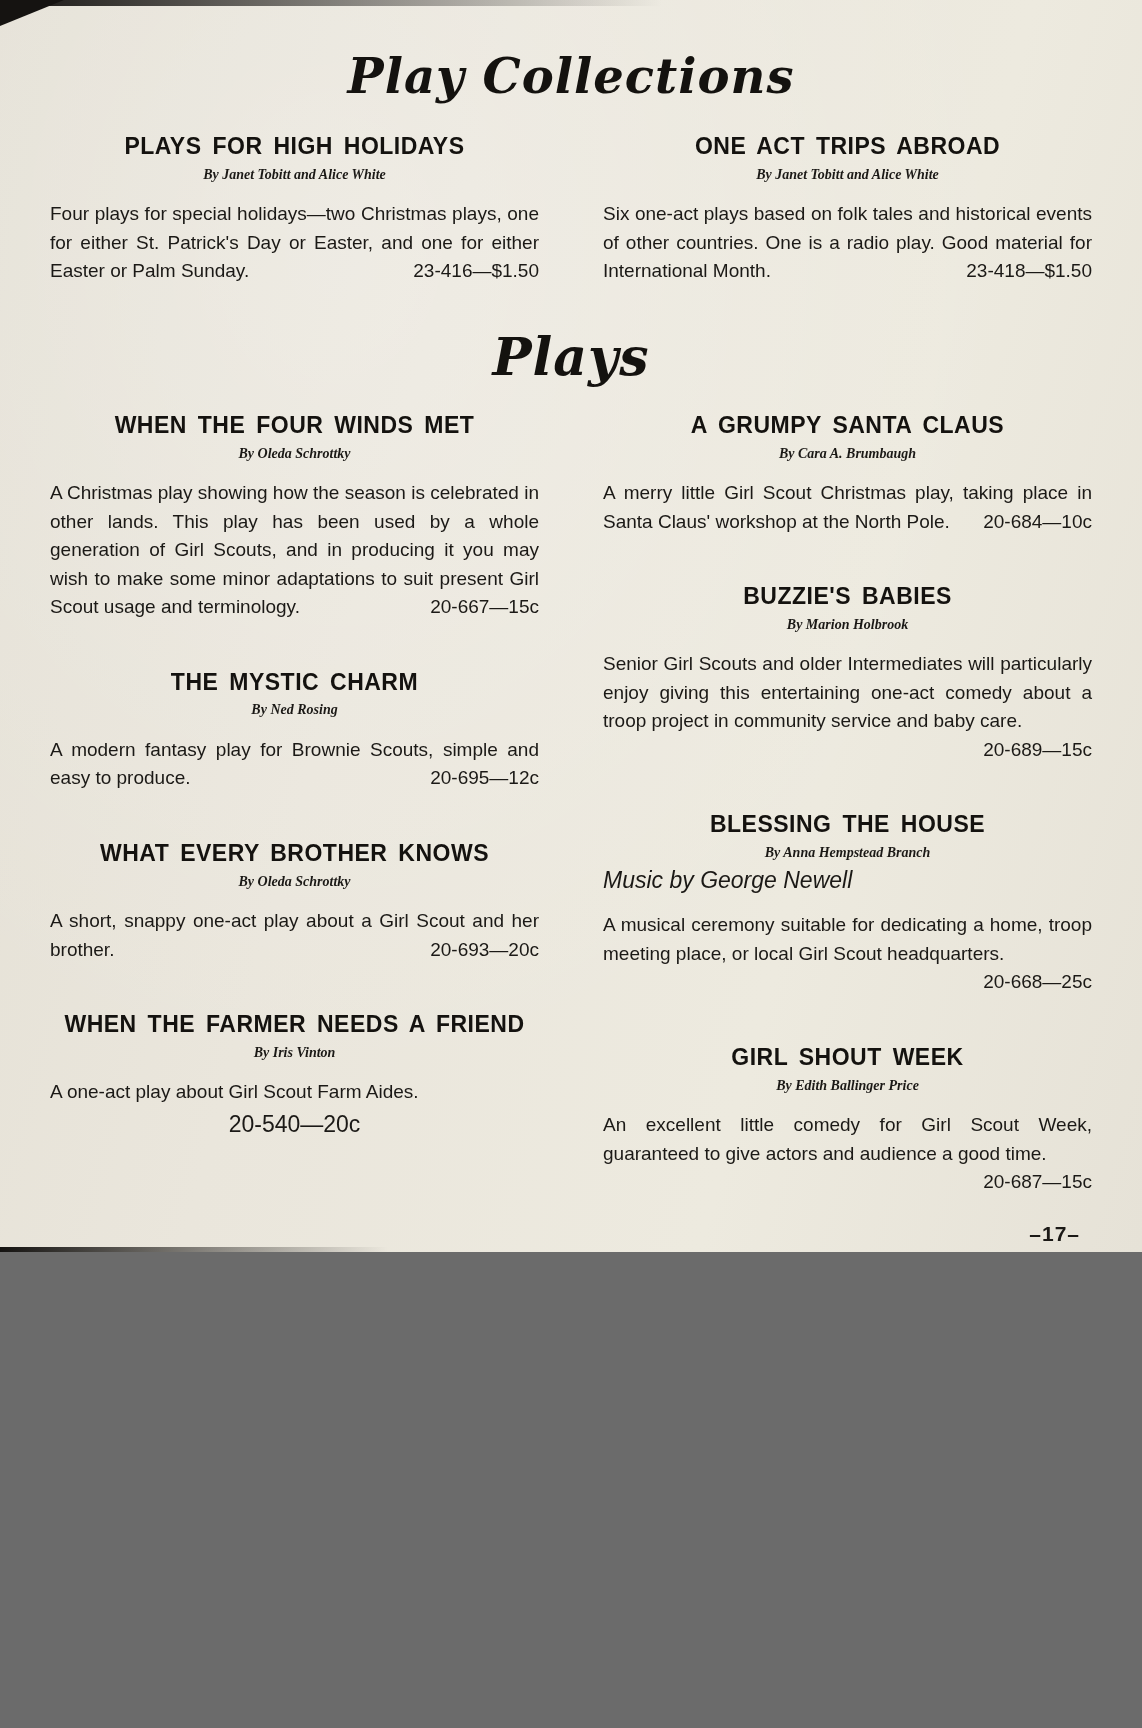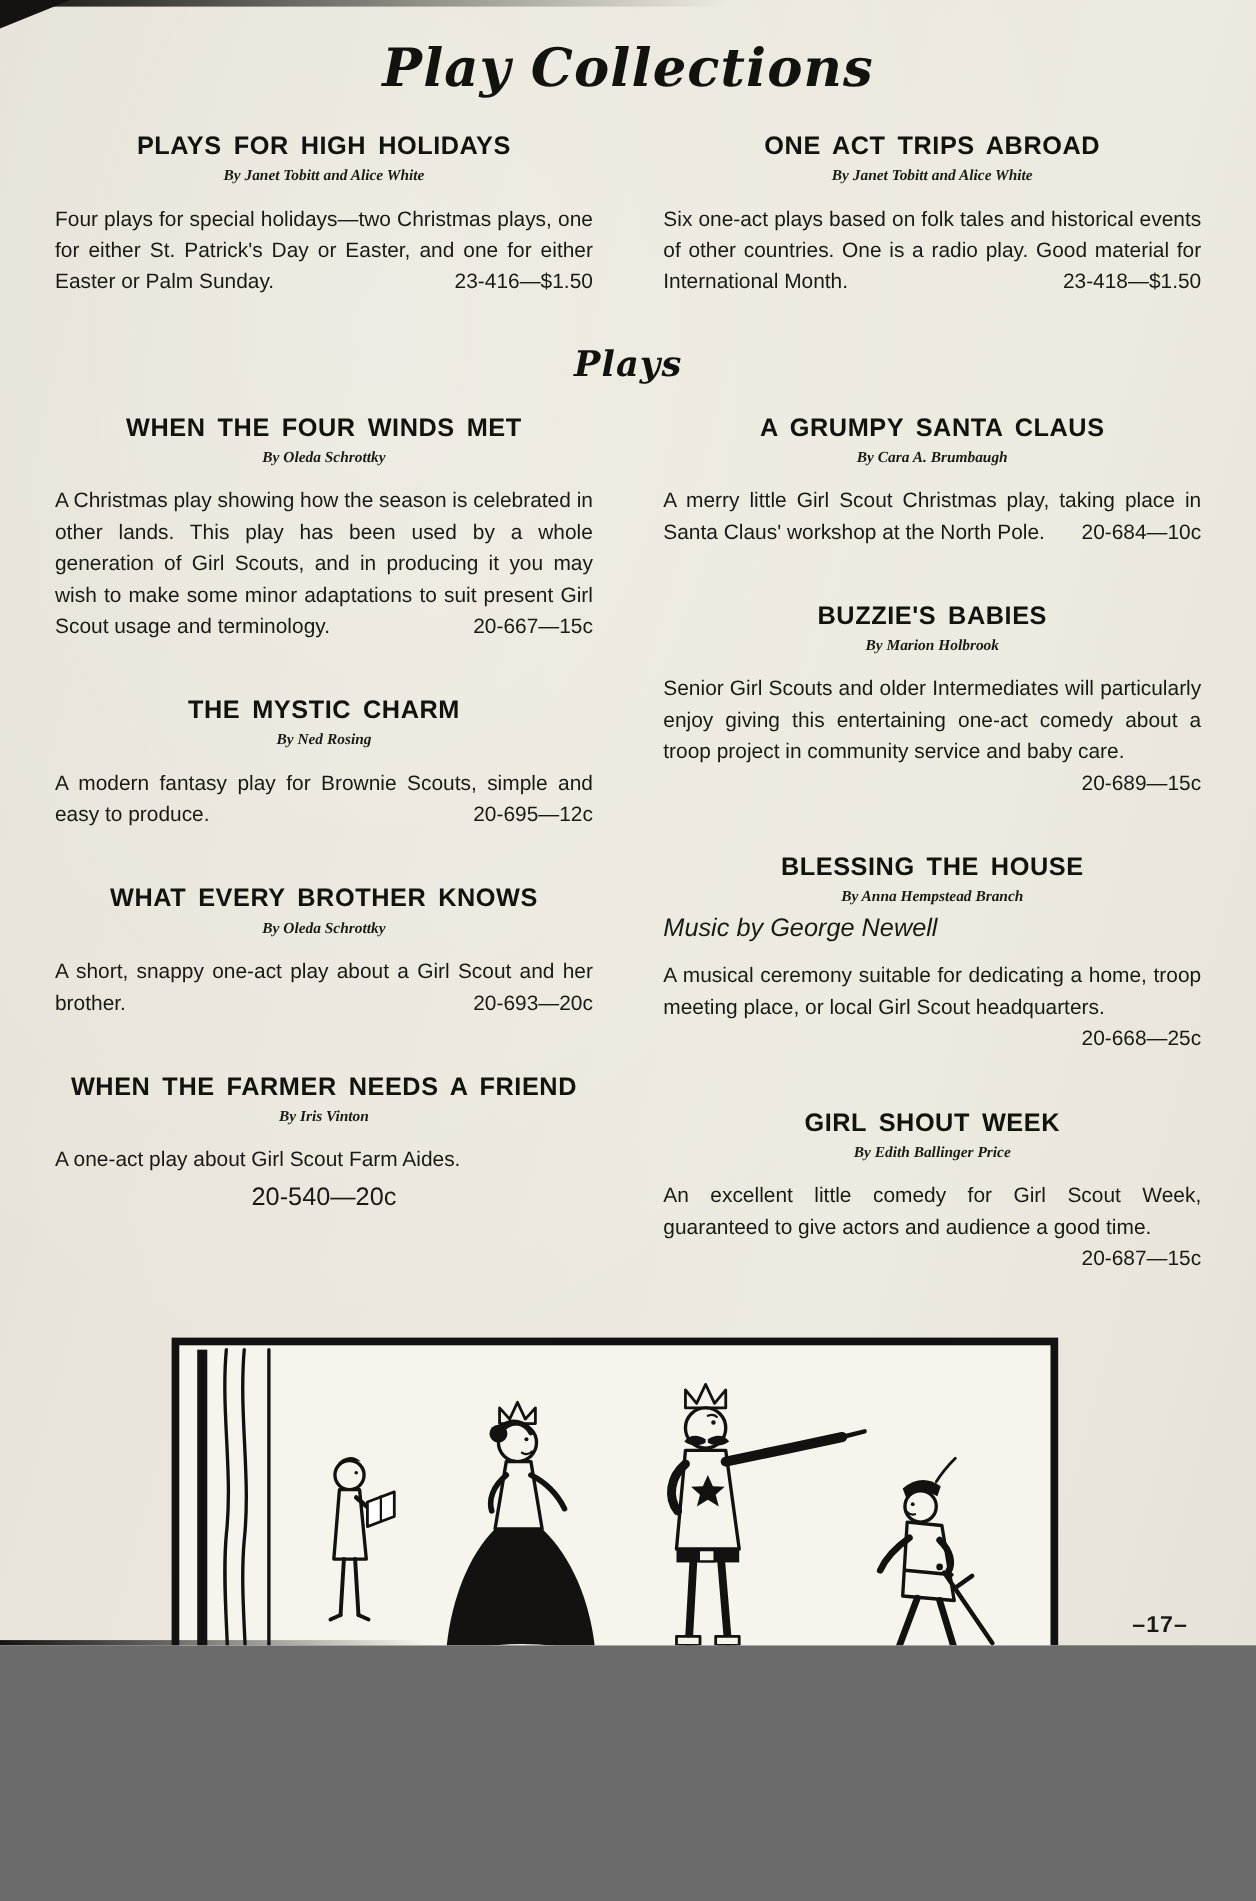--- a/index.html
+++ b/index.html
@@ -5,7 +5,7 @@
   html,body{margin:0;padding:0;background:#6b6b6b;}
   .page{
     position:relative;
-    width:1142px;height:1496px;
+    width:1142px;height:1252px;
     margin:0 auto;
     background:
       radial-gradient(ellipse at 30% 20%, rgba(255,255,255,0.25), rgba(0,0,0,0) 60%),
@@ -14,7 +14,7 @@
     color:#1b1916;
     overflow:hidden;
     box-sizing:border-box;
-    padding-top:34px;
+    padding-top:48px;
   }
   .corner-artifact{
     position:absolute;top:0;left:0;width:0;height:0;

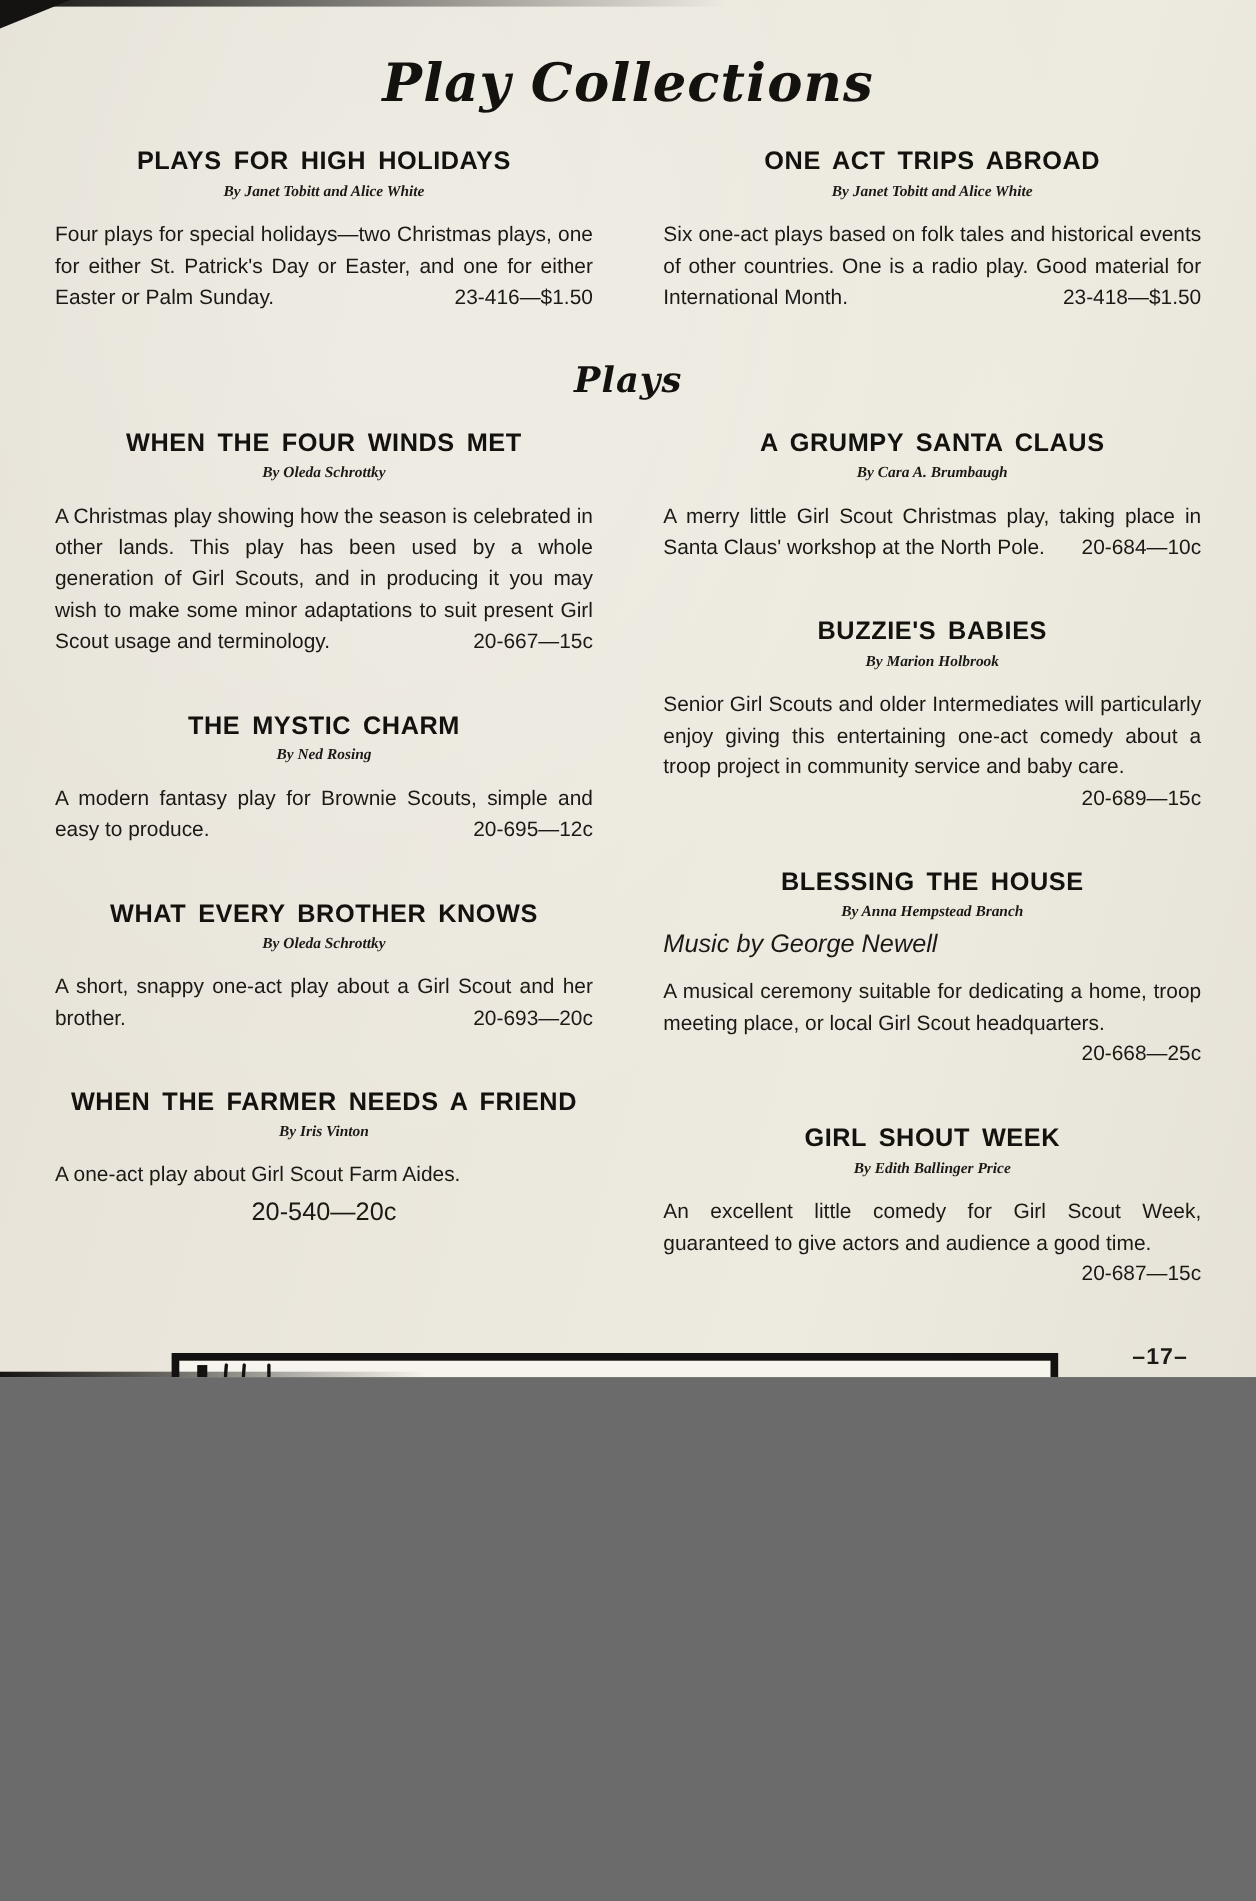--- a/index.html
+++ b/index.html
@@ -39,7 +39,7 @@
     font-family:"DejaVu Serif", serif;
     font-style:italic;font-weight:bold;
     text-align:center;
-    font-size:32px;letter-spacing:1px;
+    font-size:52px;letter-spacing:1px;
     margin:40px 0 0 0;color:#14120f;
   }
   .two-col{

